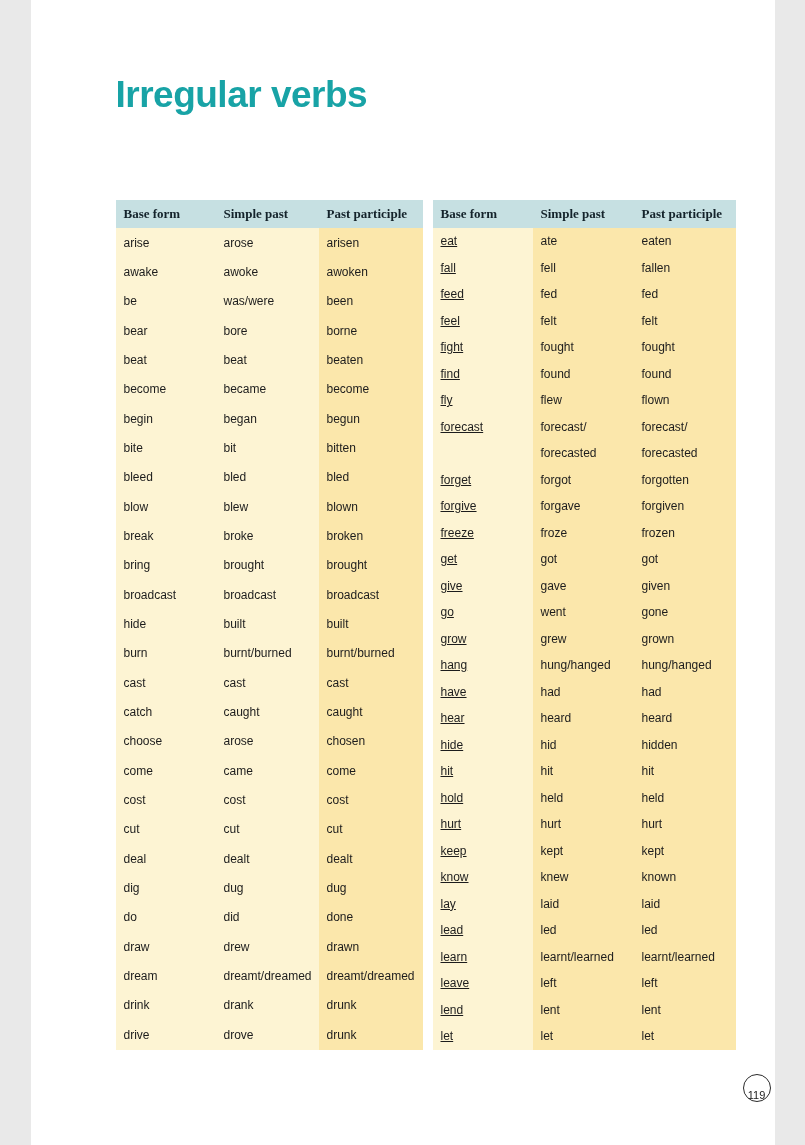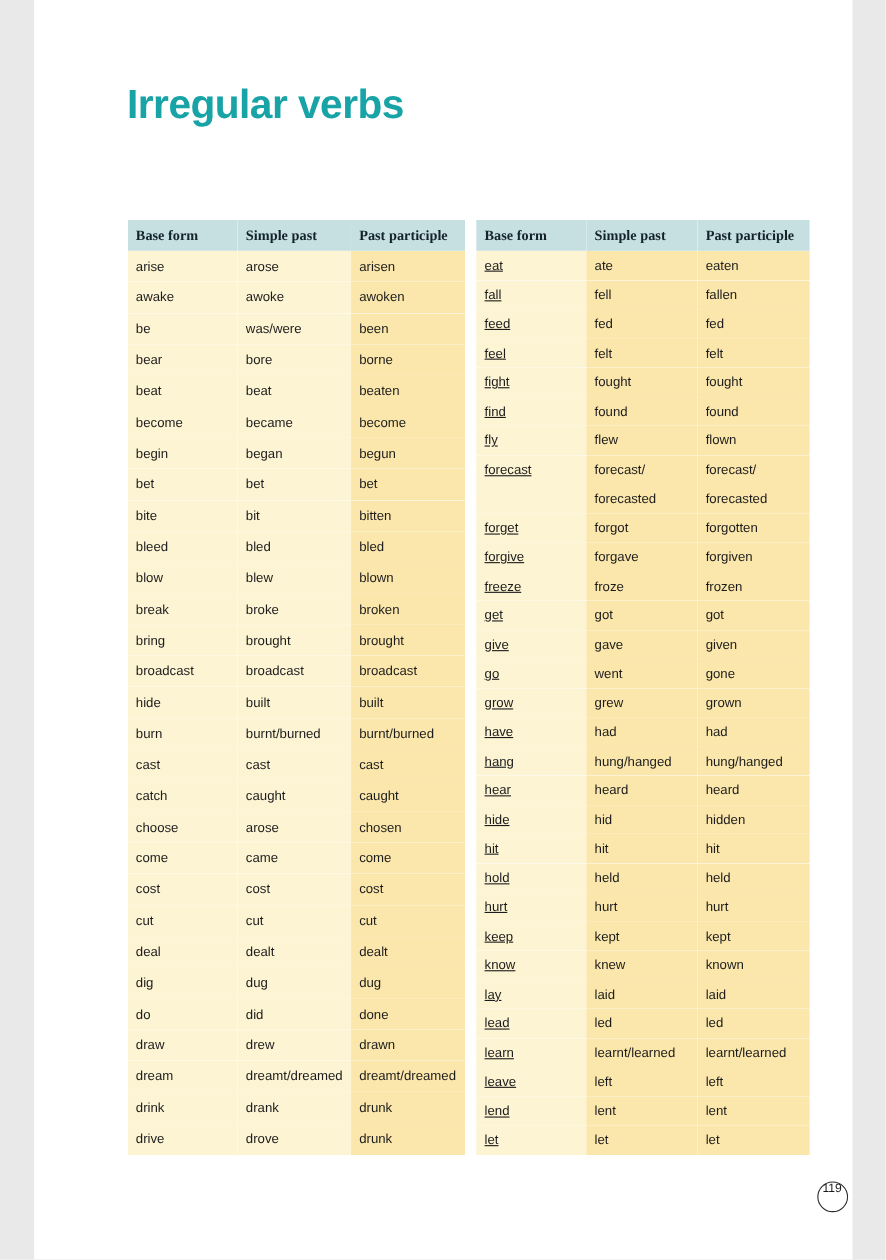--- a/index.html
+++ b/index.html
@@ -147,11 +147,6 @@
             <td>begun</td>
           </tr>
           <tr>
-            <td>bet</td>
-            <td>bet</td>
-            <td>bet</td>
-          </tr>
-          <tr>
             <td>bite</td>
             <td>bit</td>
             <td>bitten</td>

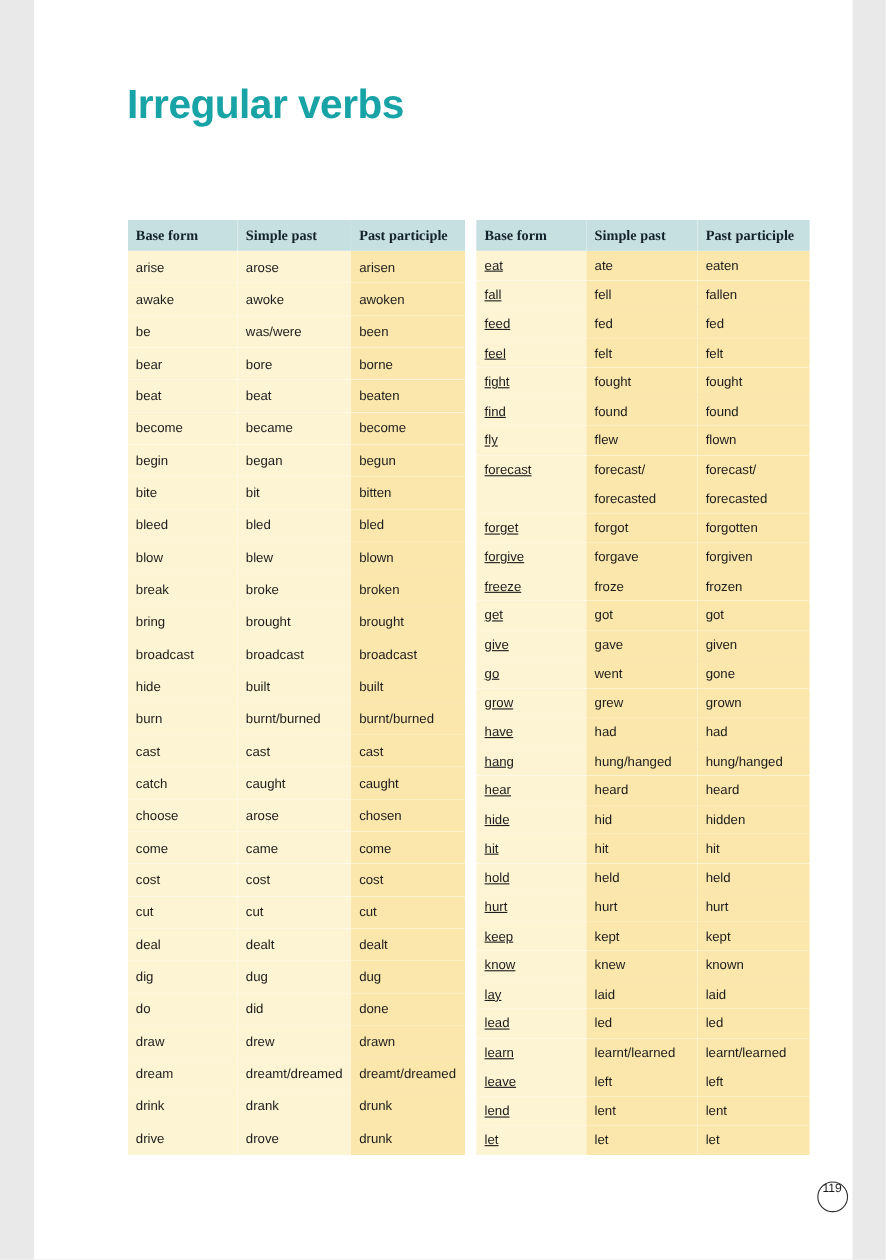--- a/index.html
+++ b/index.html
@@ -344,16 +344,16 @@
             <td>grown</td>
           </tr>
           <tr>
+            <td>hang</td>
+            <td>hung/hanged</td>
+            <td>hung/hanged</td>
+          </tr>
+          <tr>
             <td>have</td>
             <td>had</td>
             <td>had</td>
           </tr>
           <tr>
-            <td>hang</td>
-            <td>hung/hanged</td>
-            <td>hung/hanged</td>
-          </tr>
-          <tr>
             <td>hear</td>
             <td>heard</td>
             <td>heard</td>

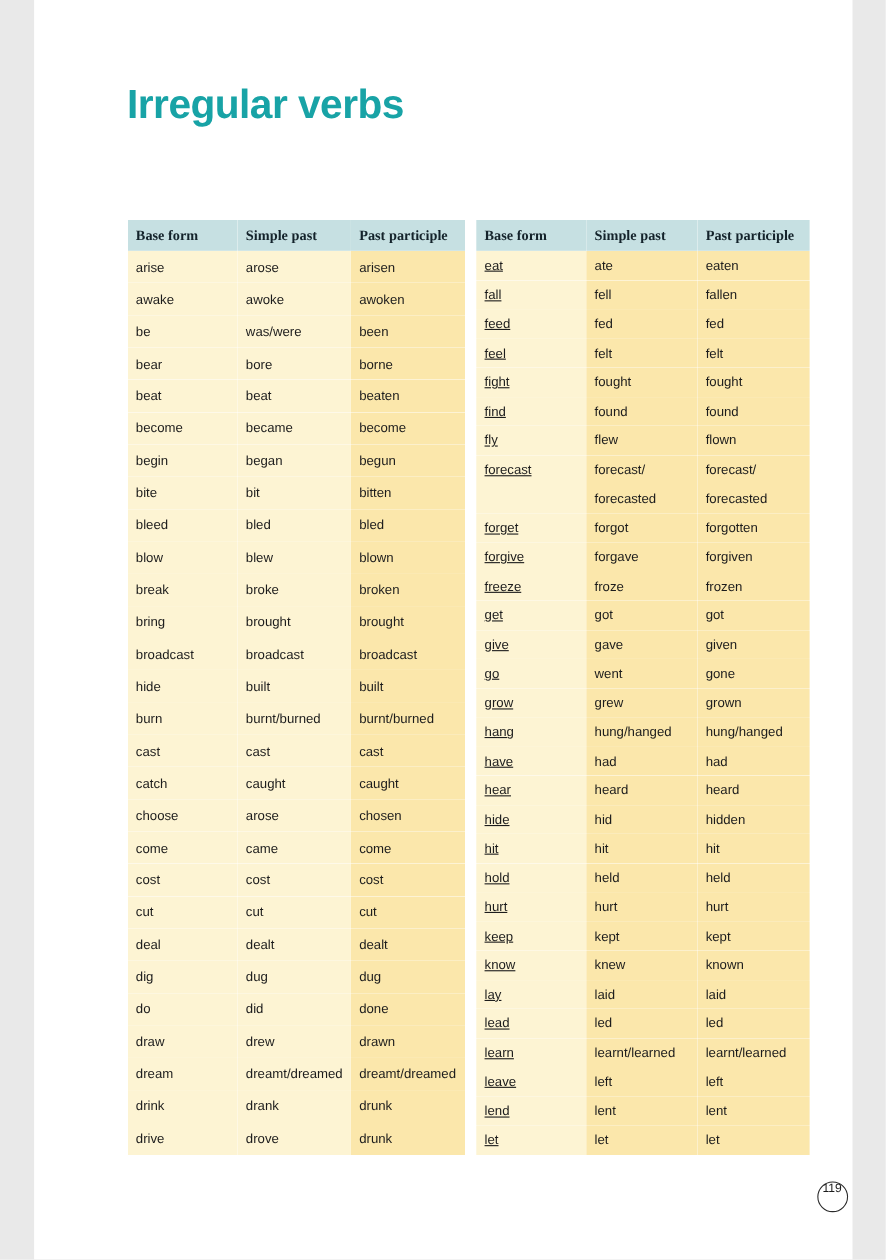--- a/index.html
+++ b/index.html
@@ -86,7 +86,7 @@
     border: 1.3px solid #2b2b2b;
     border-radius: 50%;
     display: flex;
-    align-items: flex-start;
+    align-items: flex-end;
     justify-content: center;
     font-size: 11px;
     color: #1c1c1c;

